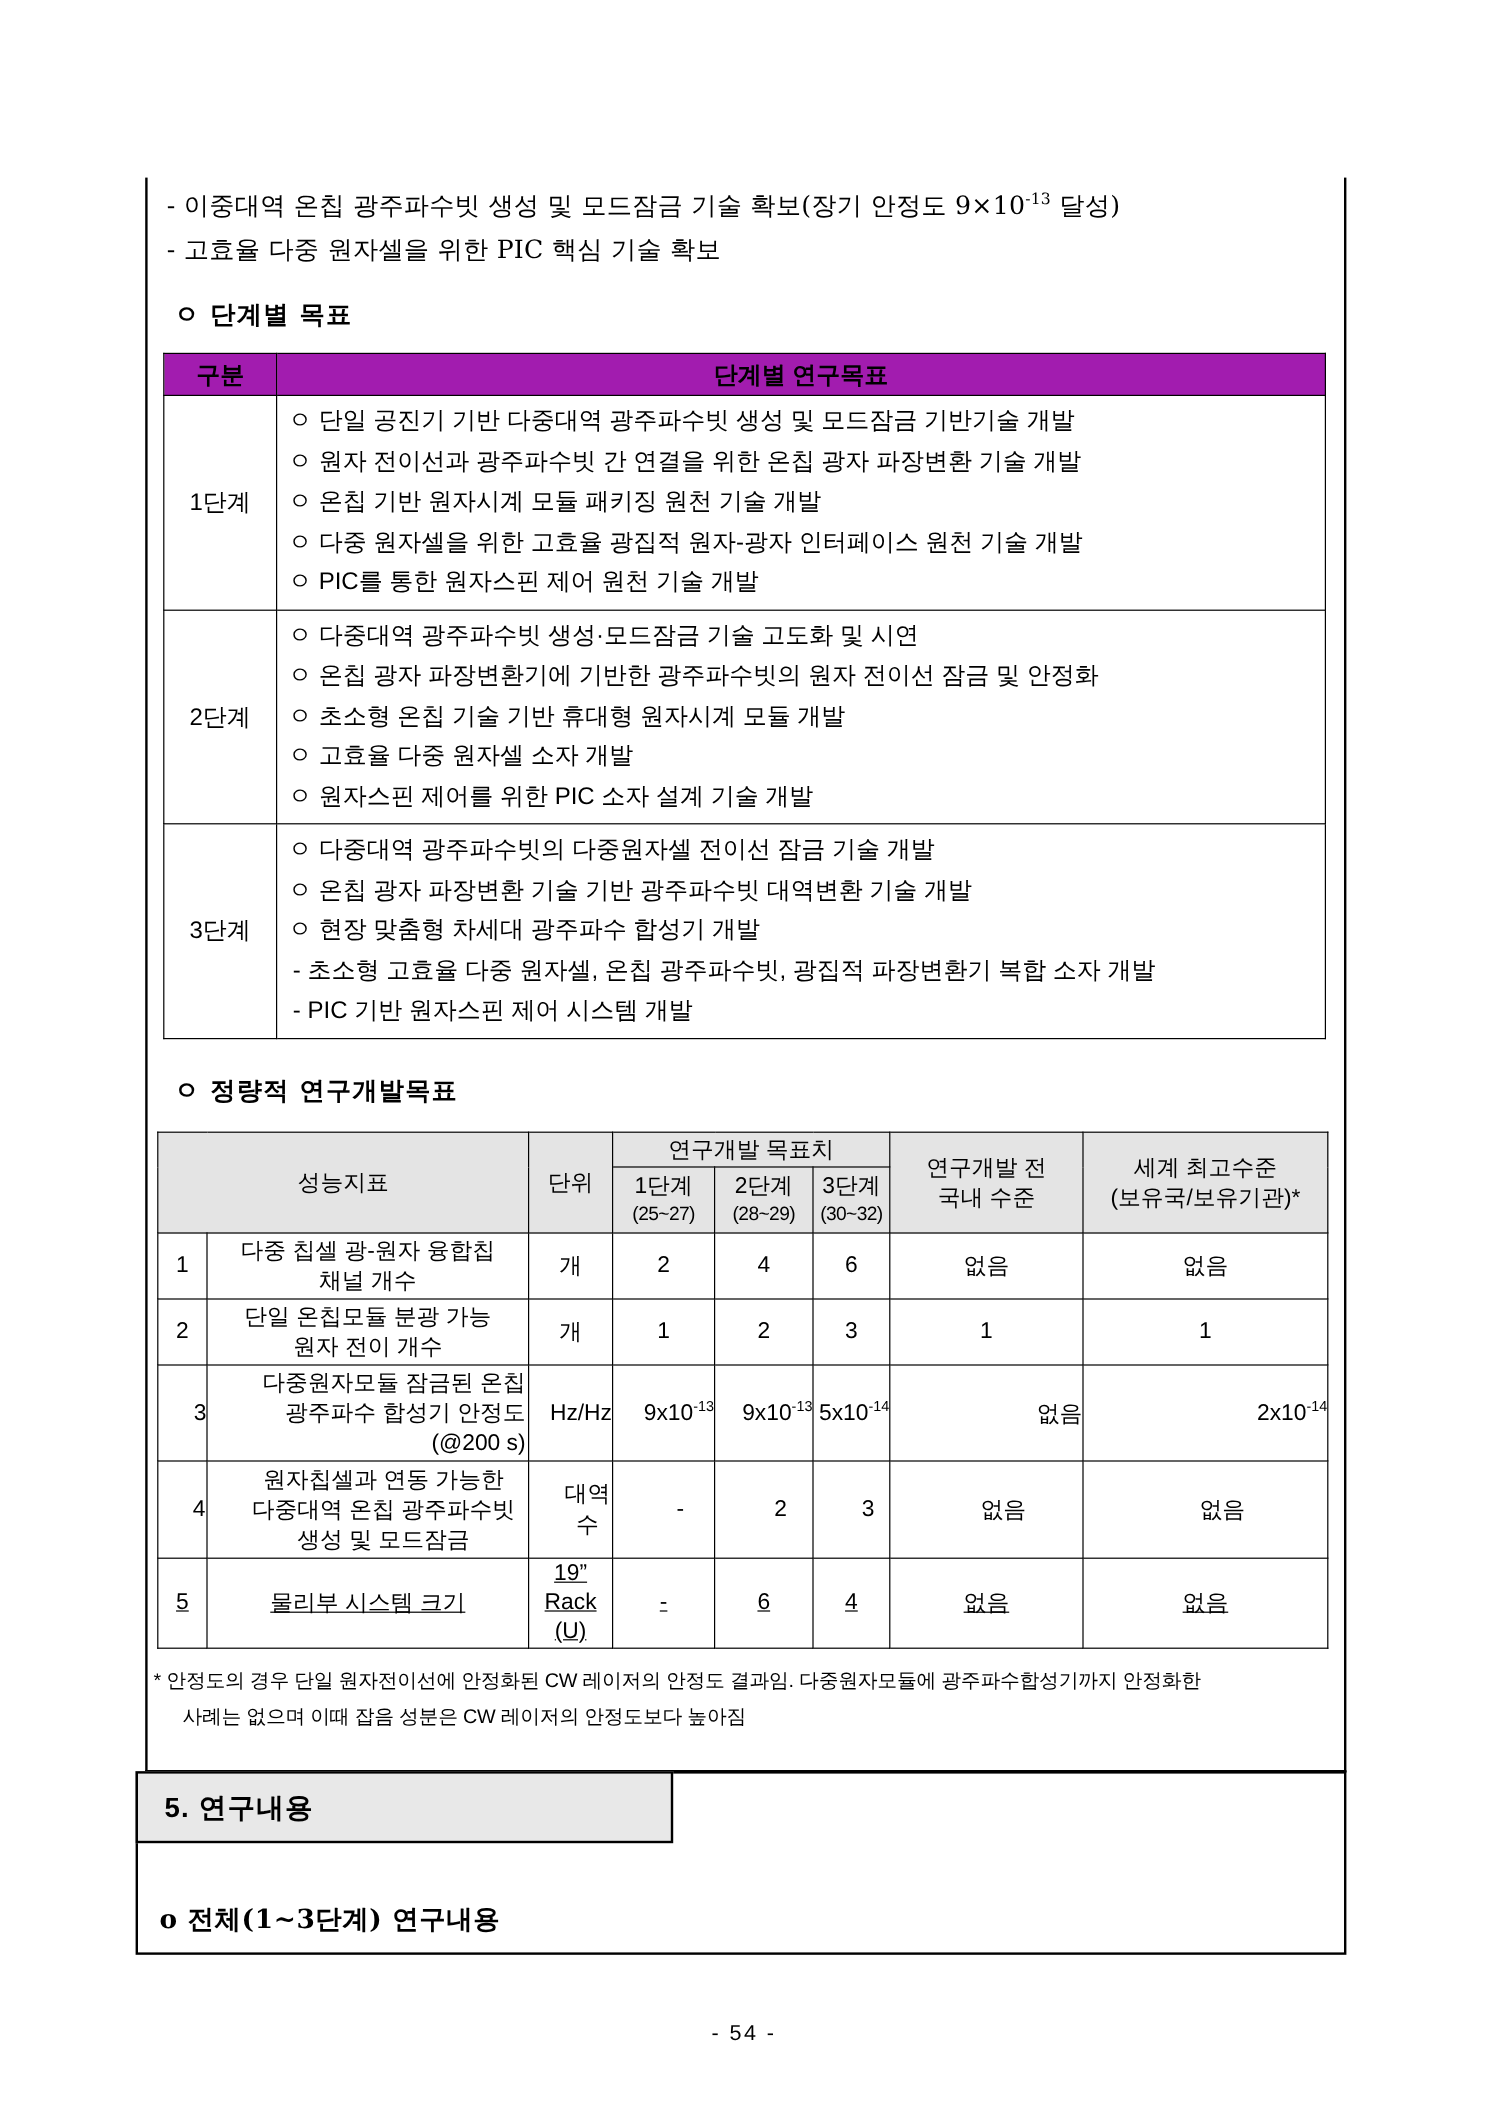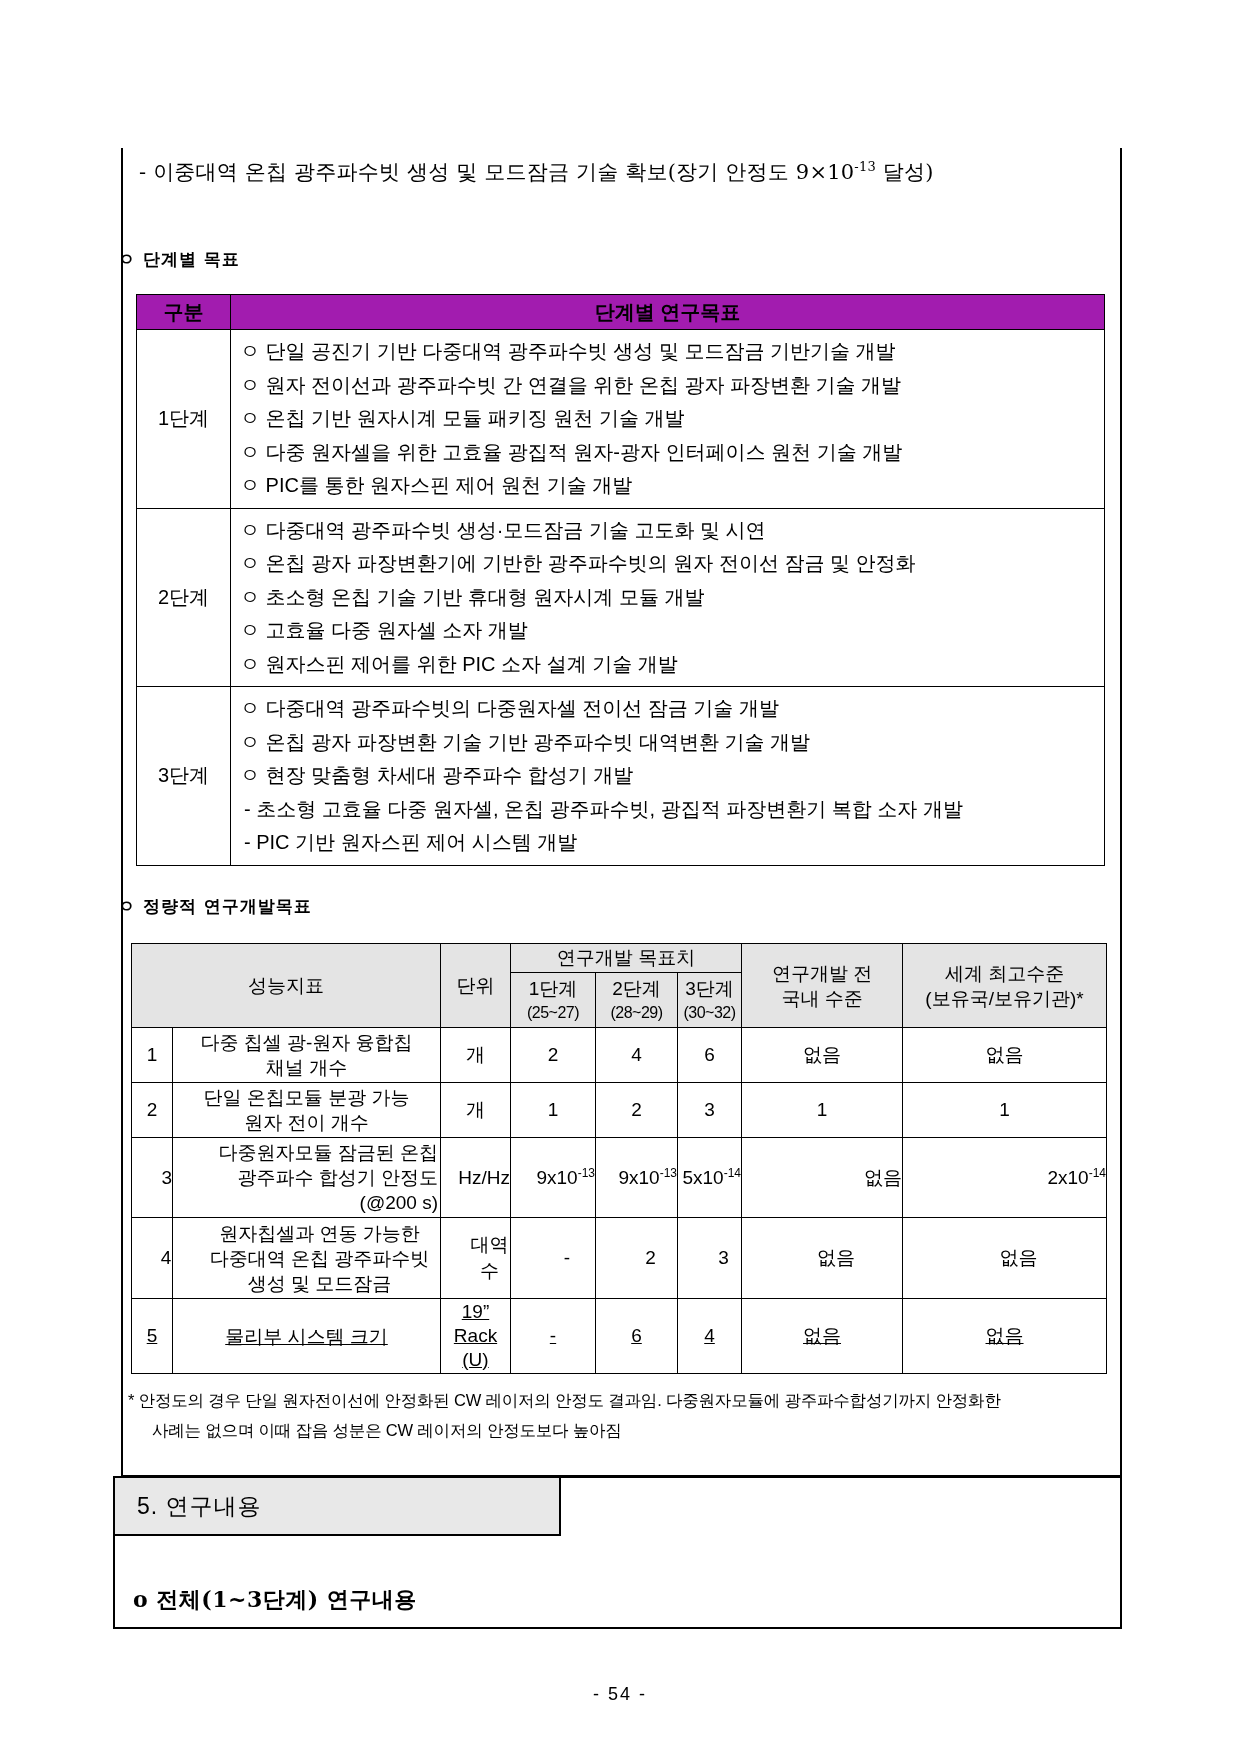--- a/index.html
+++ b/index.html
@@ -128,6 +128,7 @@
   <div class="outer-box"></div>
 
   <div class="bullet-line serif" style="top:152px"><span>- 이중대역 온칩 광주파수빗 생성 및 모드잠금 기술 확보(장기 안정도 9×10</span><sup>-13</sup><span> 달성)</span></div>
+  <div class="bullet-line serif" style="top:193px">- 고효율 다중 원자셀을 위한 PIC 핵심 기술 확보</div>
 
   <div class="sec-heading serif" style="top:248px">ㅇ 단계별 목표</div>
 

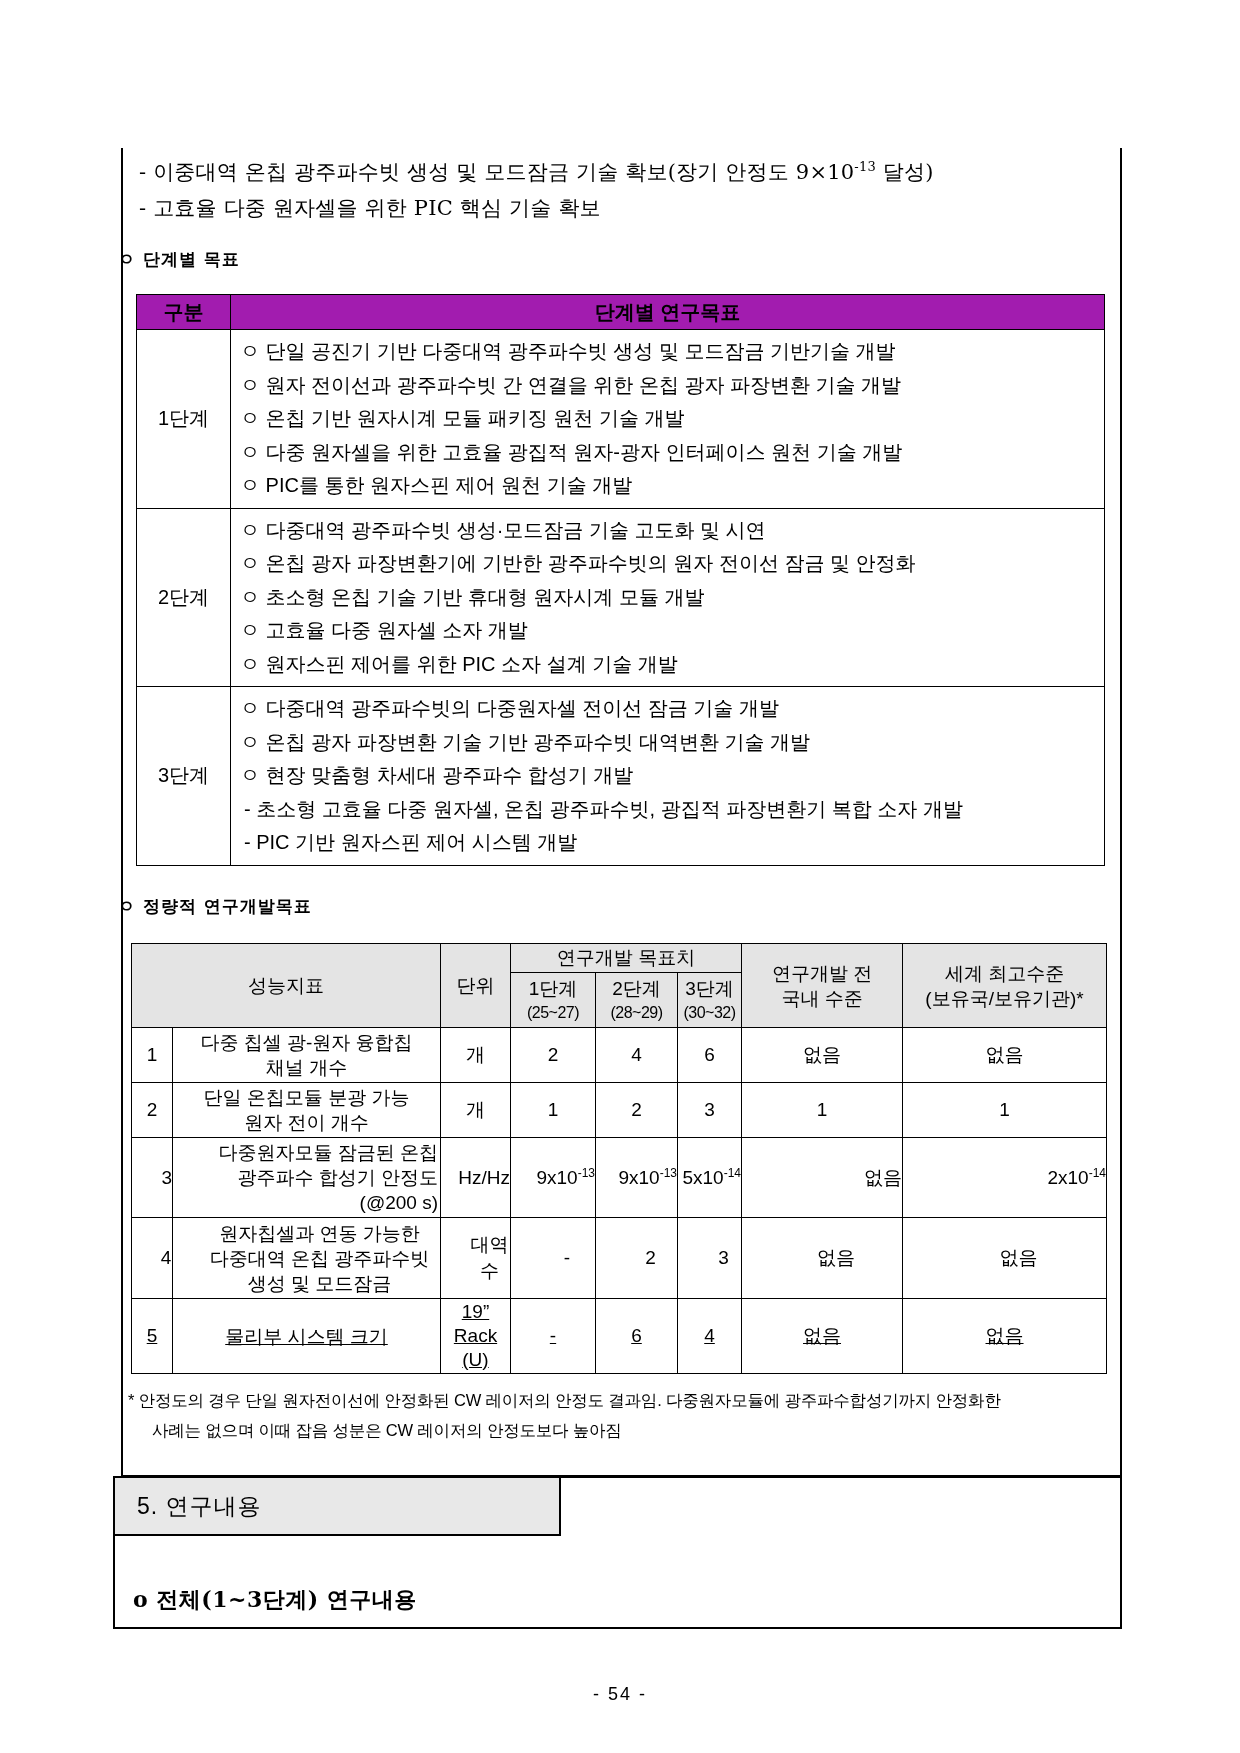--- a/index.html
+++ b/index.html
@@ -37,8 +37,8 @@
 
   .sec-heading {
     position: absolute;
-    left: 118px;
-    font-size: 17px;
+    left: 145px;
+    font-size: 21px;
     font-weight: bold;
     letter-spacing: 1px;
     white-space: nowrap;

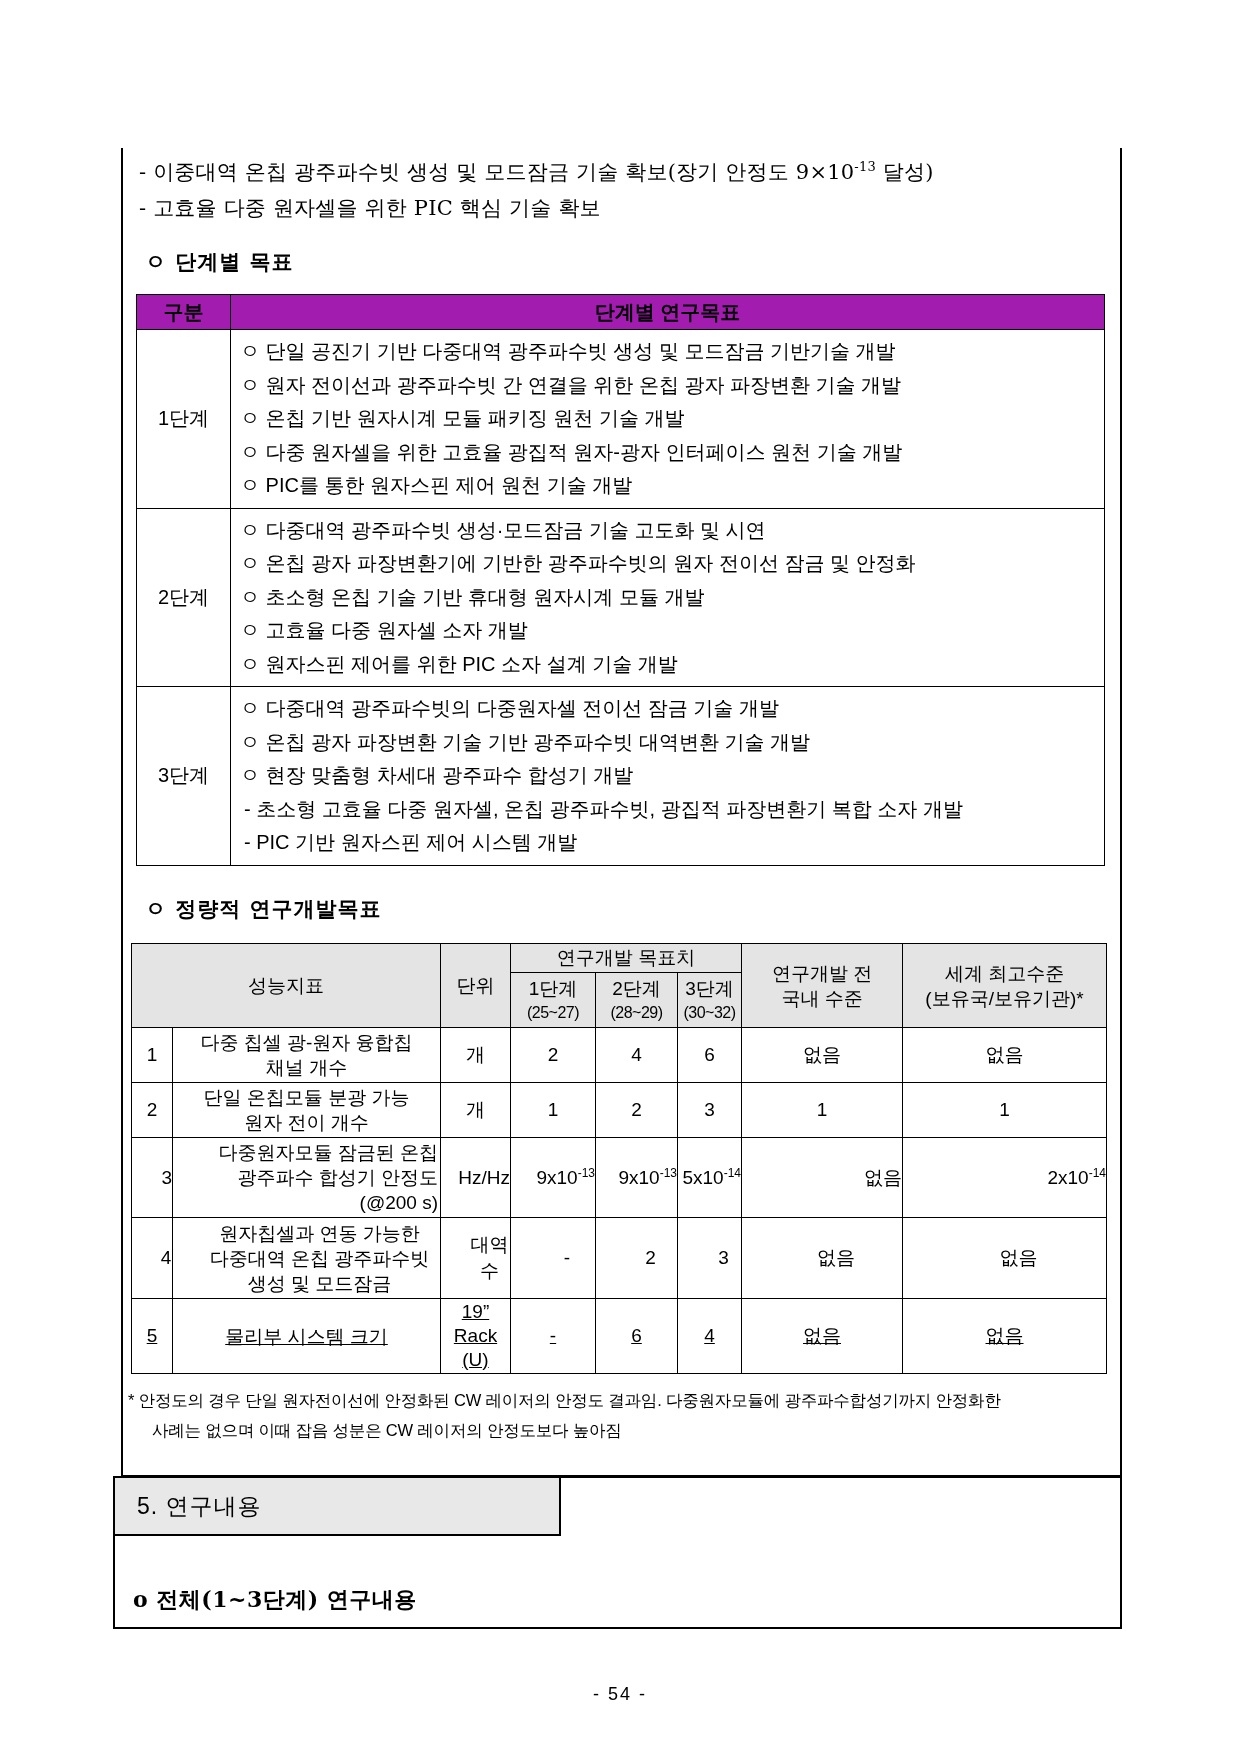--- a/index.html
+++ b/index.html
@@ -100,7 +100,7 @@
     align-items: center;
     padding-left: 22px;
     font-size: 23px;
-    font-weight: normal;
+    font-weight: bold;
     letter-spacing: 1px;
   }
   .sec5-subheading {

